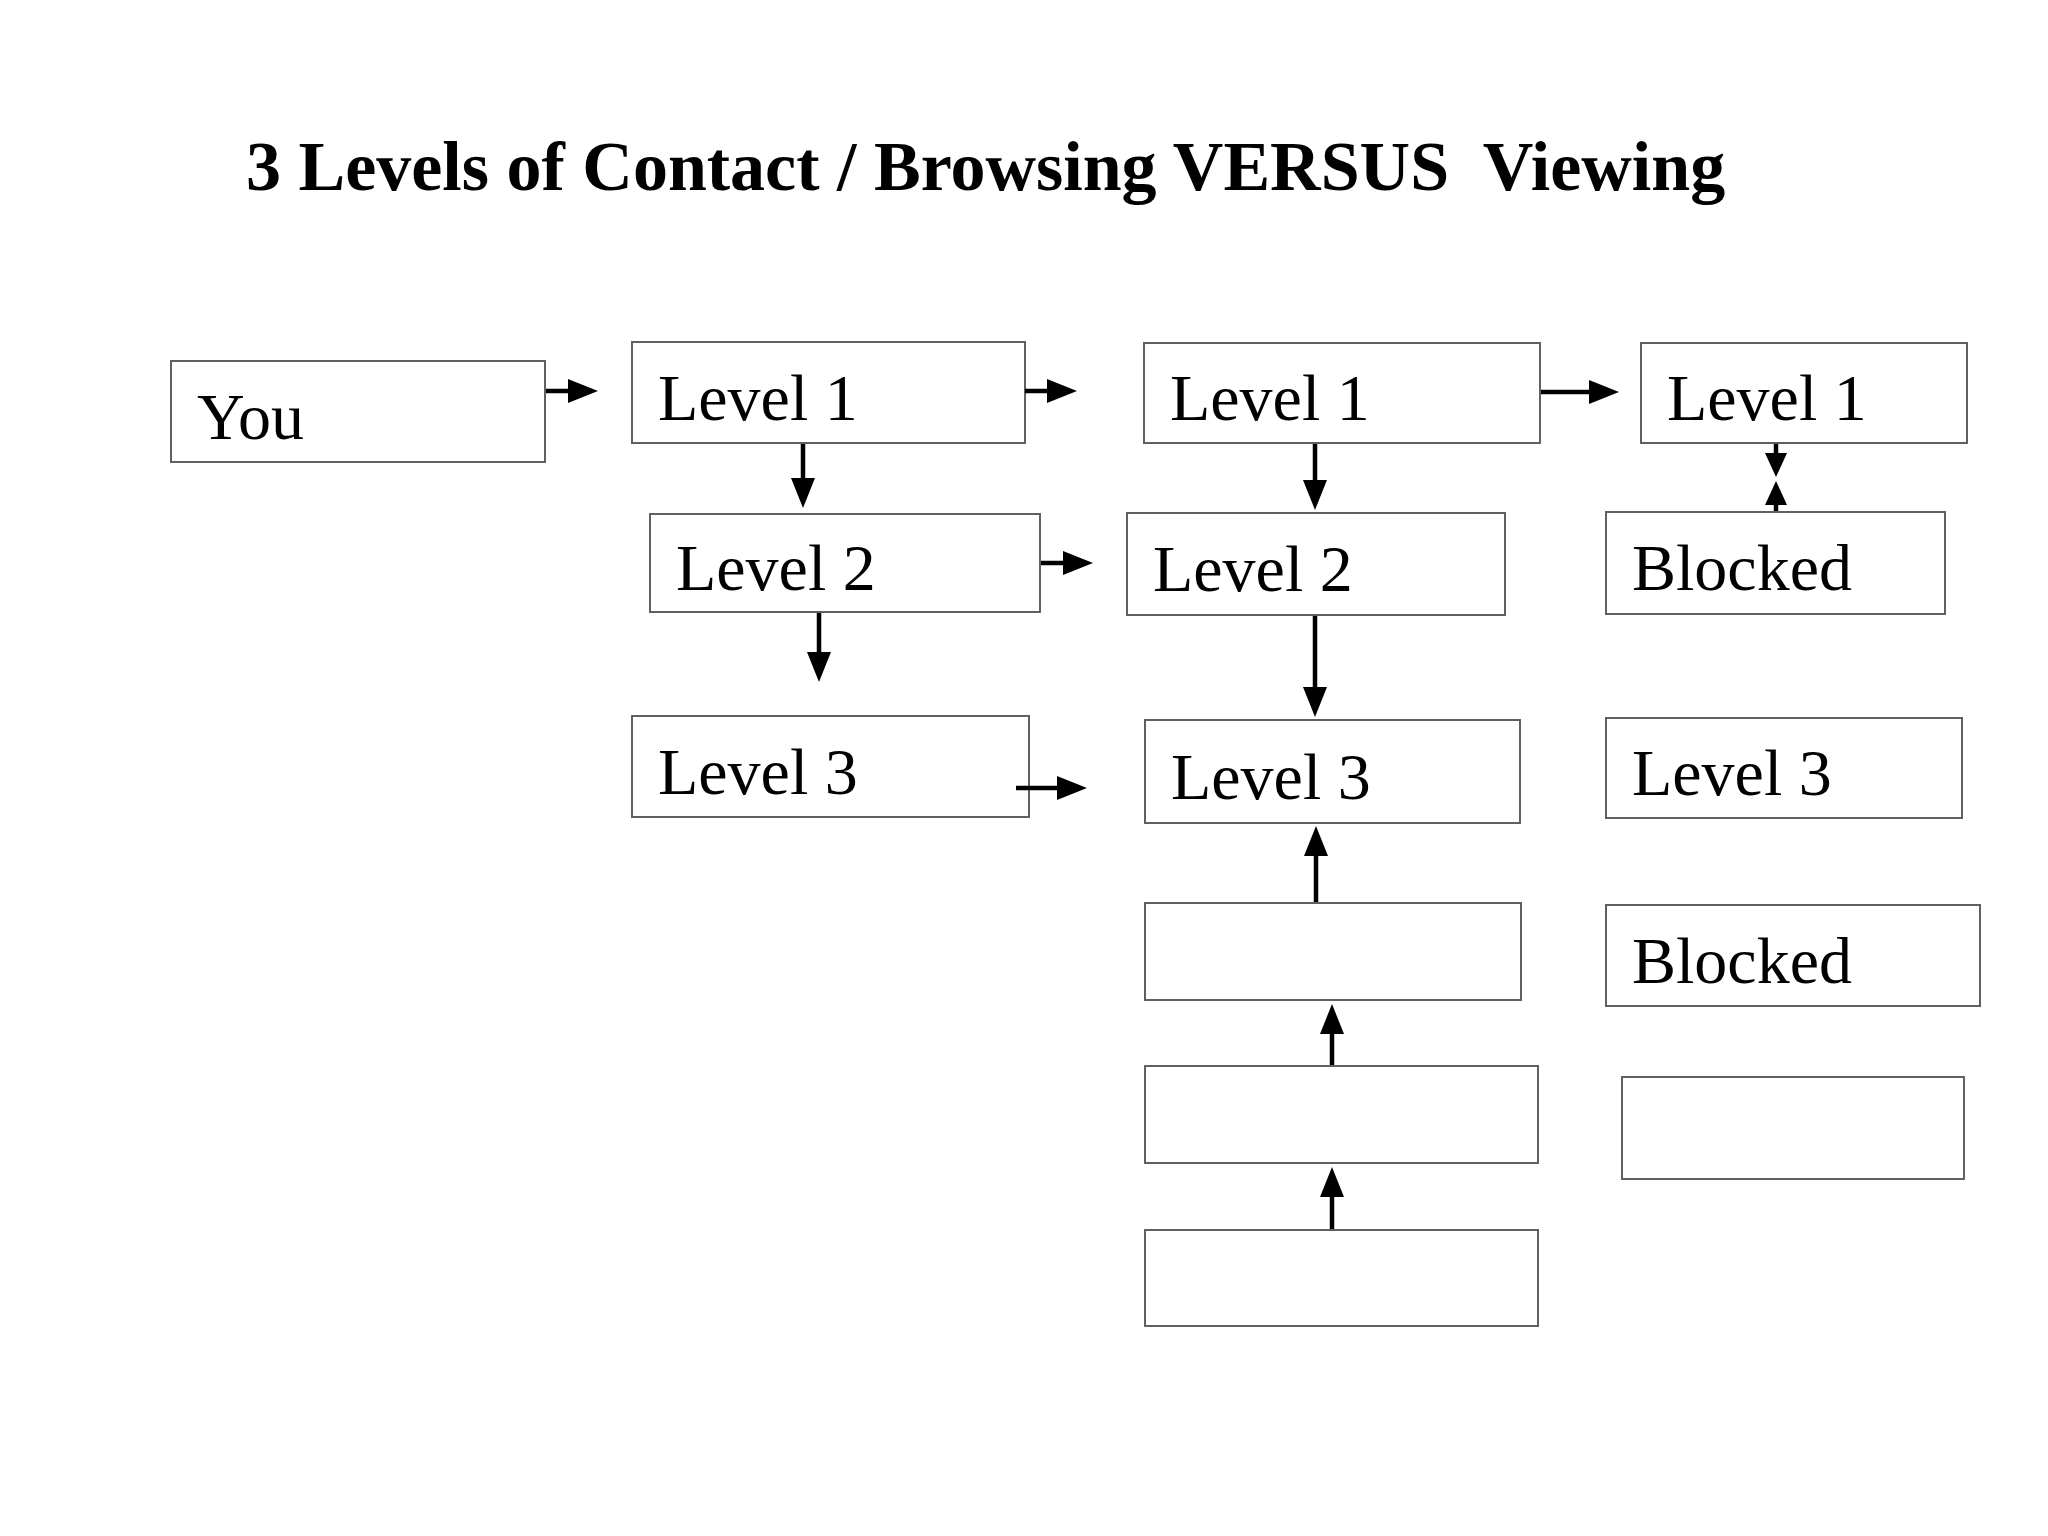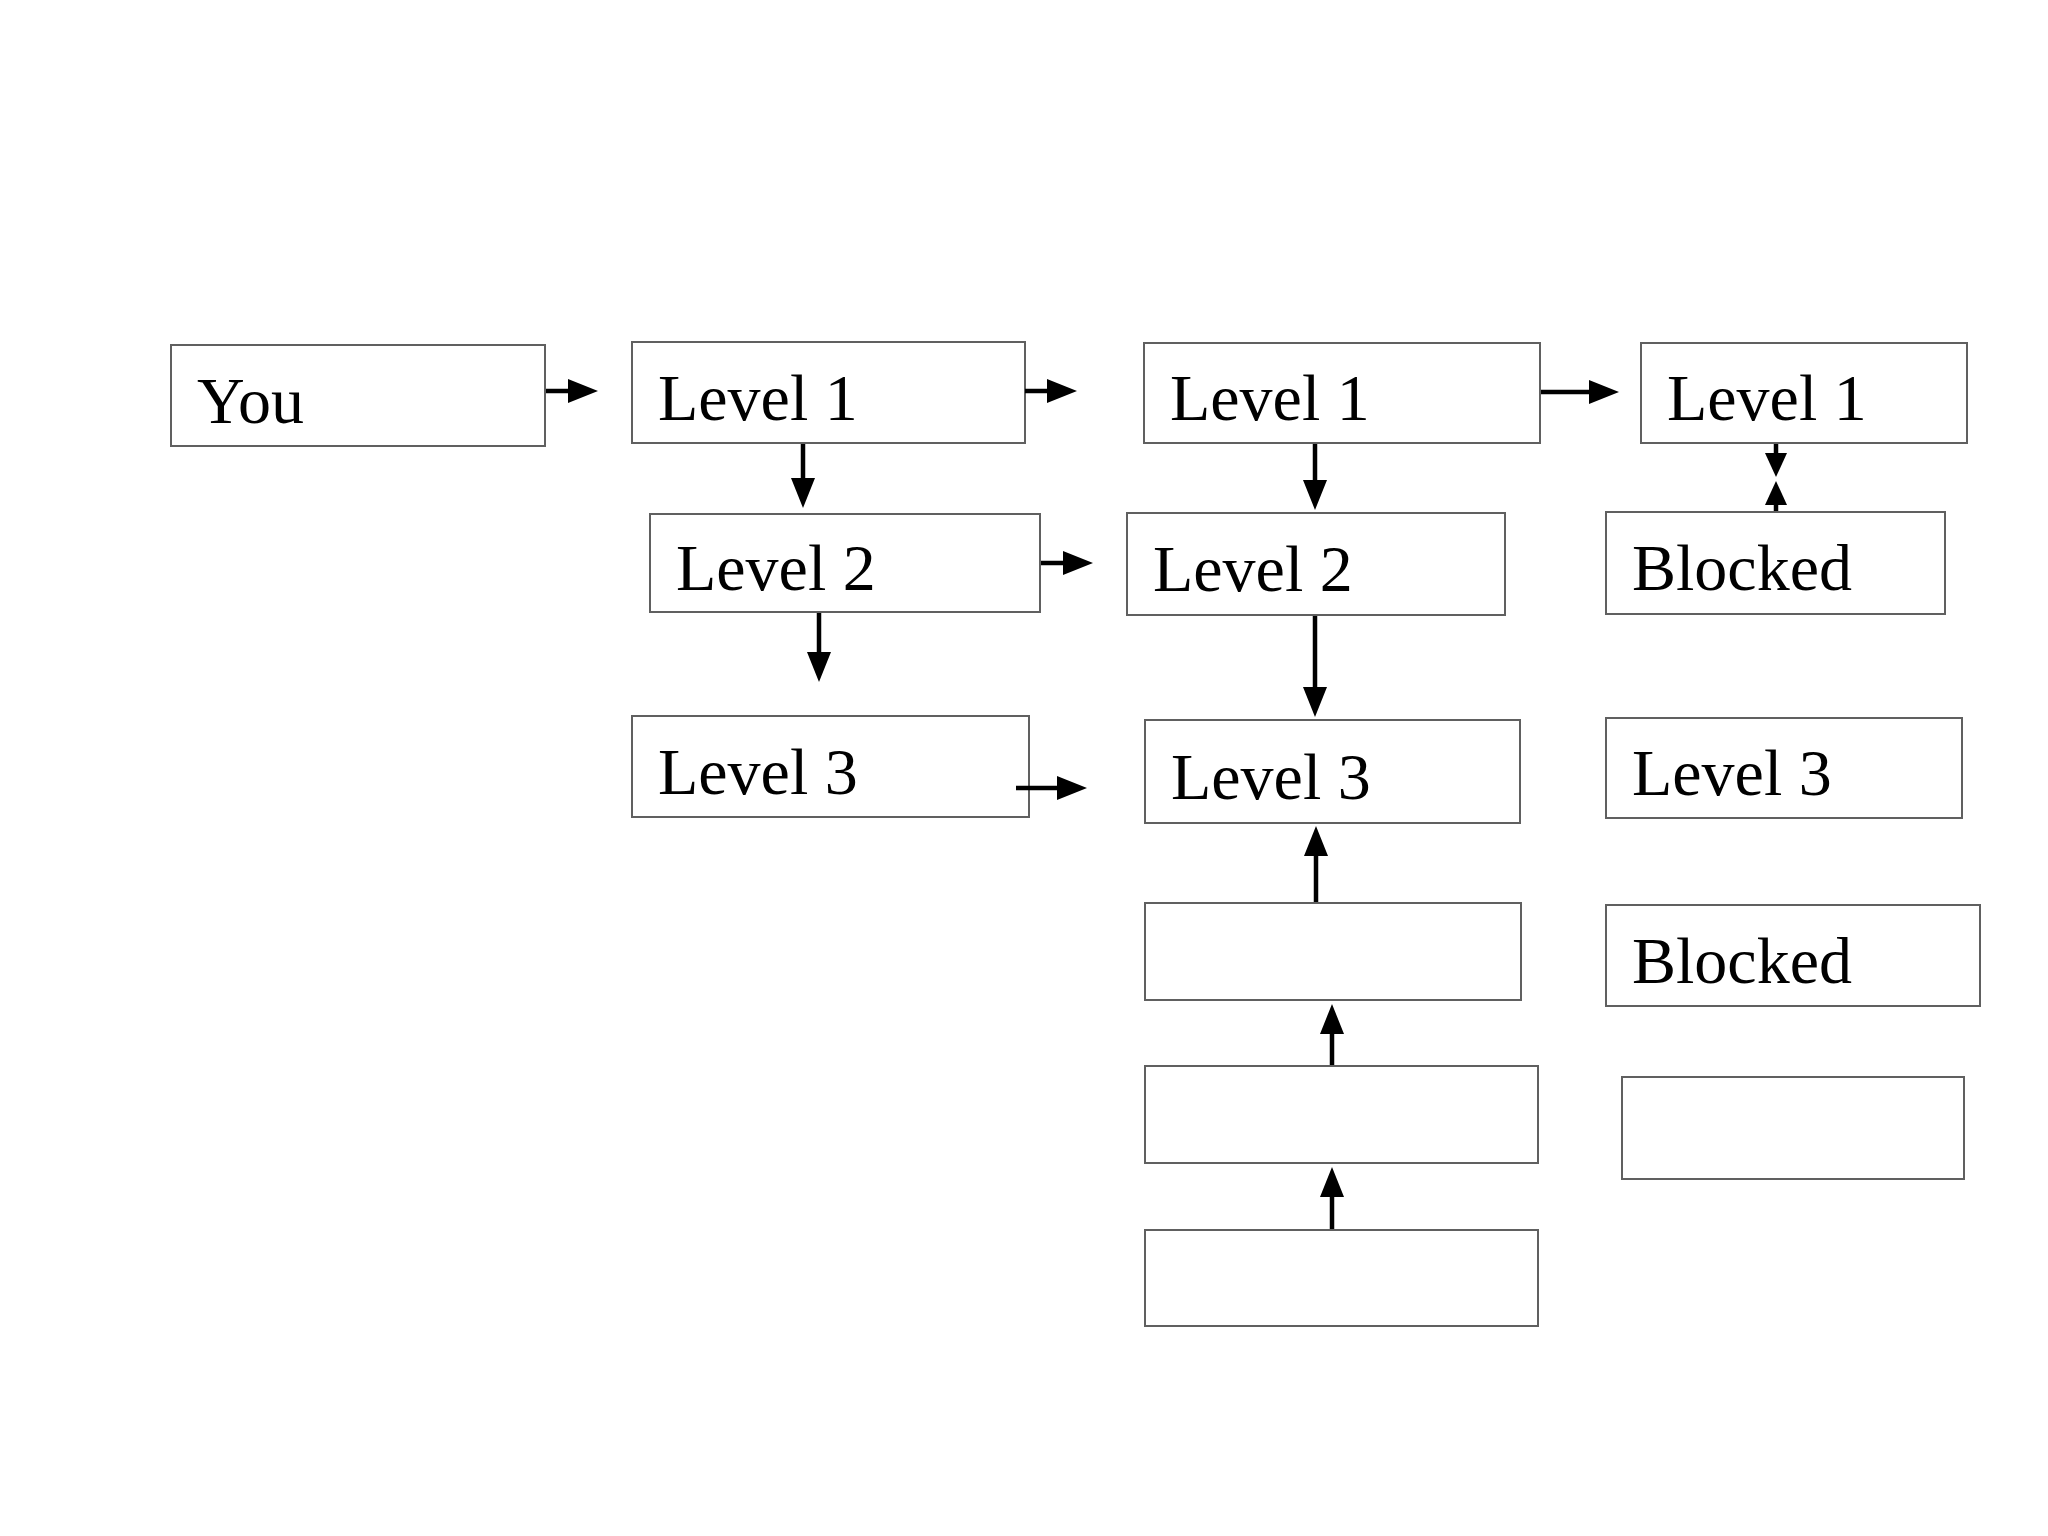--- a/index.html
+++ b/index.html
@@ -56,6 +56,7 @@
 
 <div class="stage">
 
+  <h1 class="title">3 Levels of Contact / Browsing VERSUS  Viewing</h1>
 
   <div class="box" style="left:170px;top:344px;width:376px;height:103px">
     <span class="lbl">You</span>

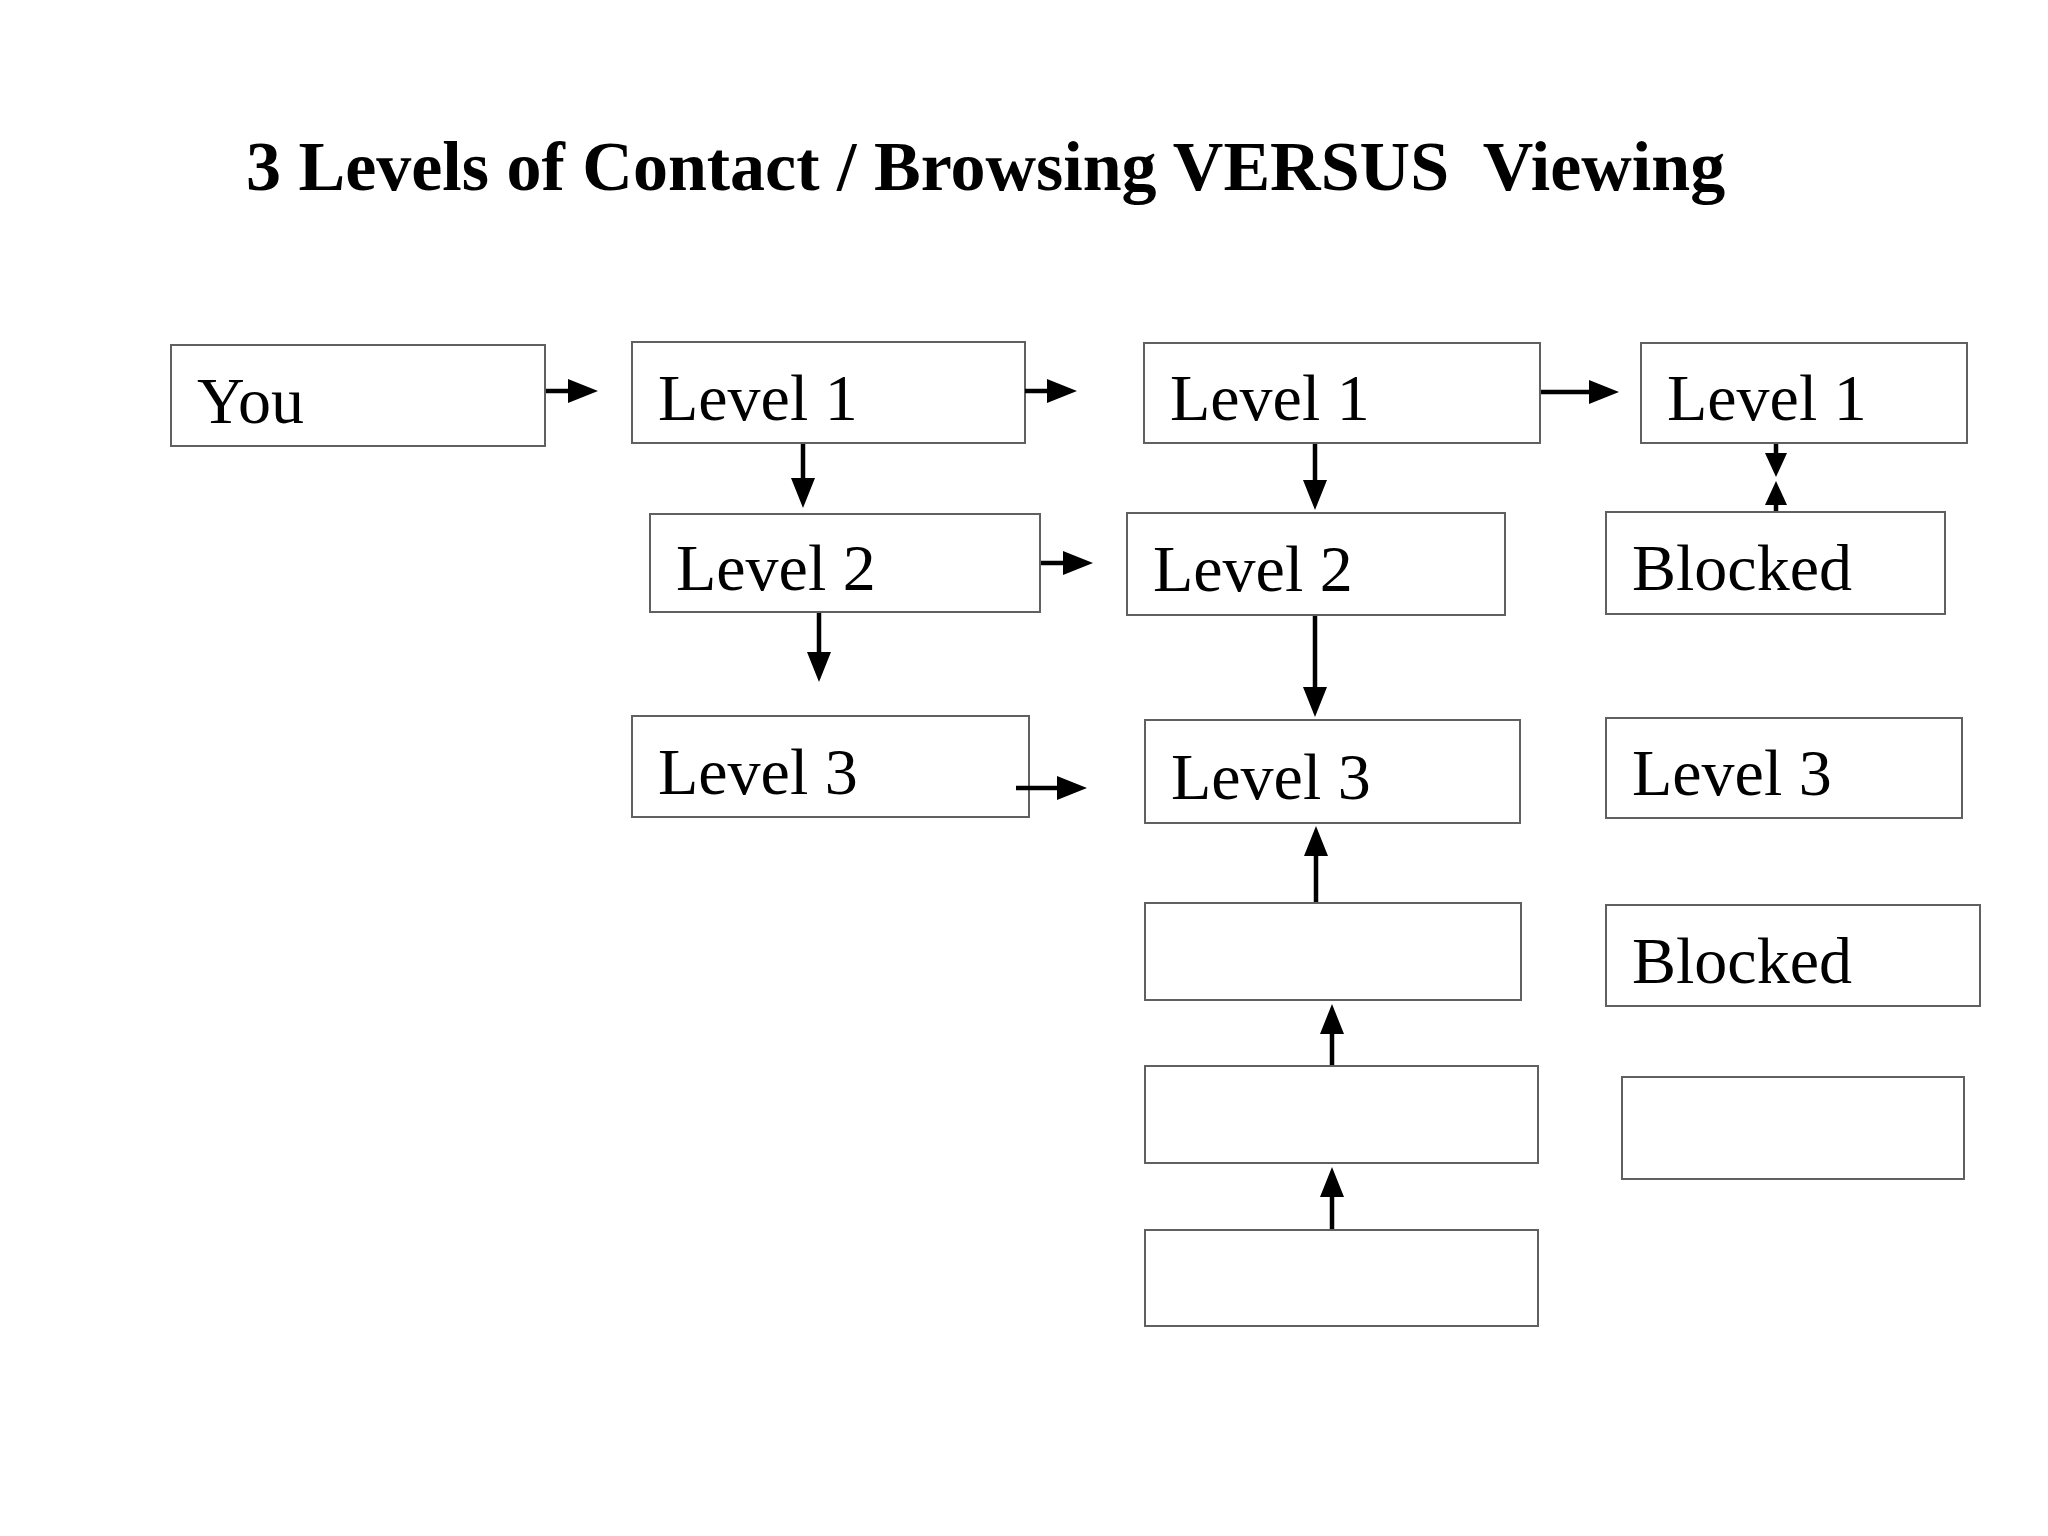--- a/index.html
+++ b/index.html
@@ -58,7 +58,7 @@
 
   <h1 class="title">3 Levels of Contact / Browsing VERSUS  Viewing</h1>
 
-  <div class="box" style="left:170px;top:344px;width:376px;height:103px">
+  <div class="box" style="left:170px;top:360px;width:376px;height:103px">
     <span class="lbl">You</span>
   </div>
 

